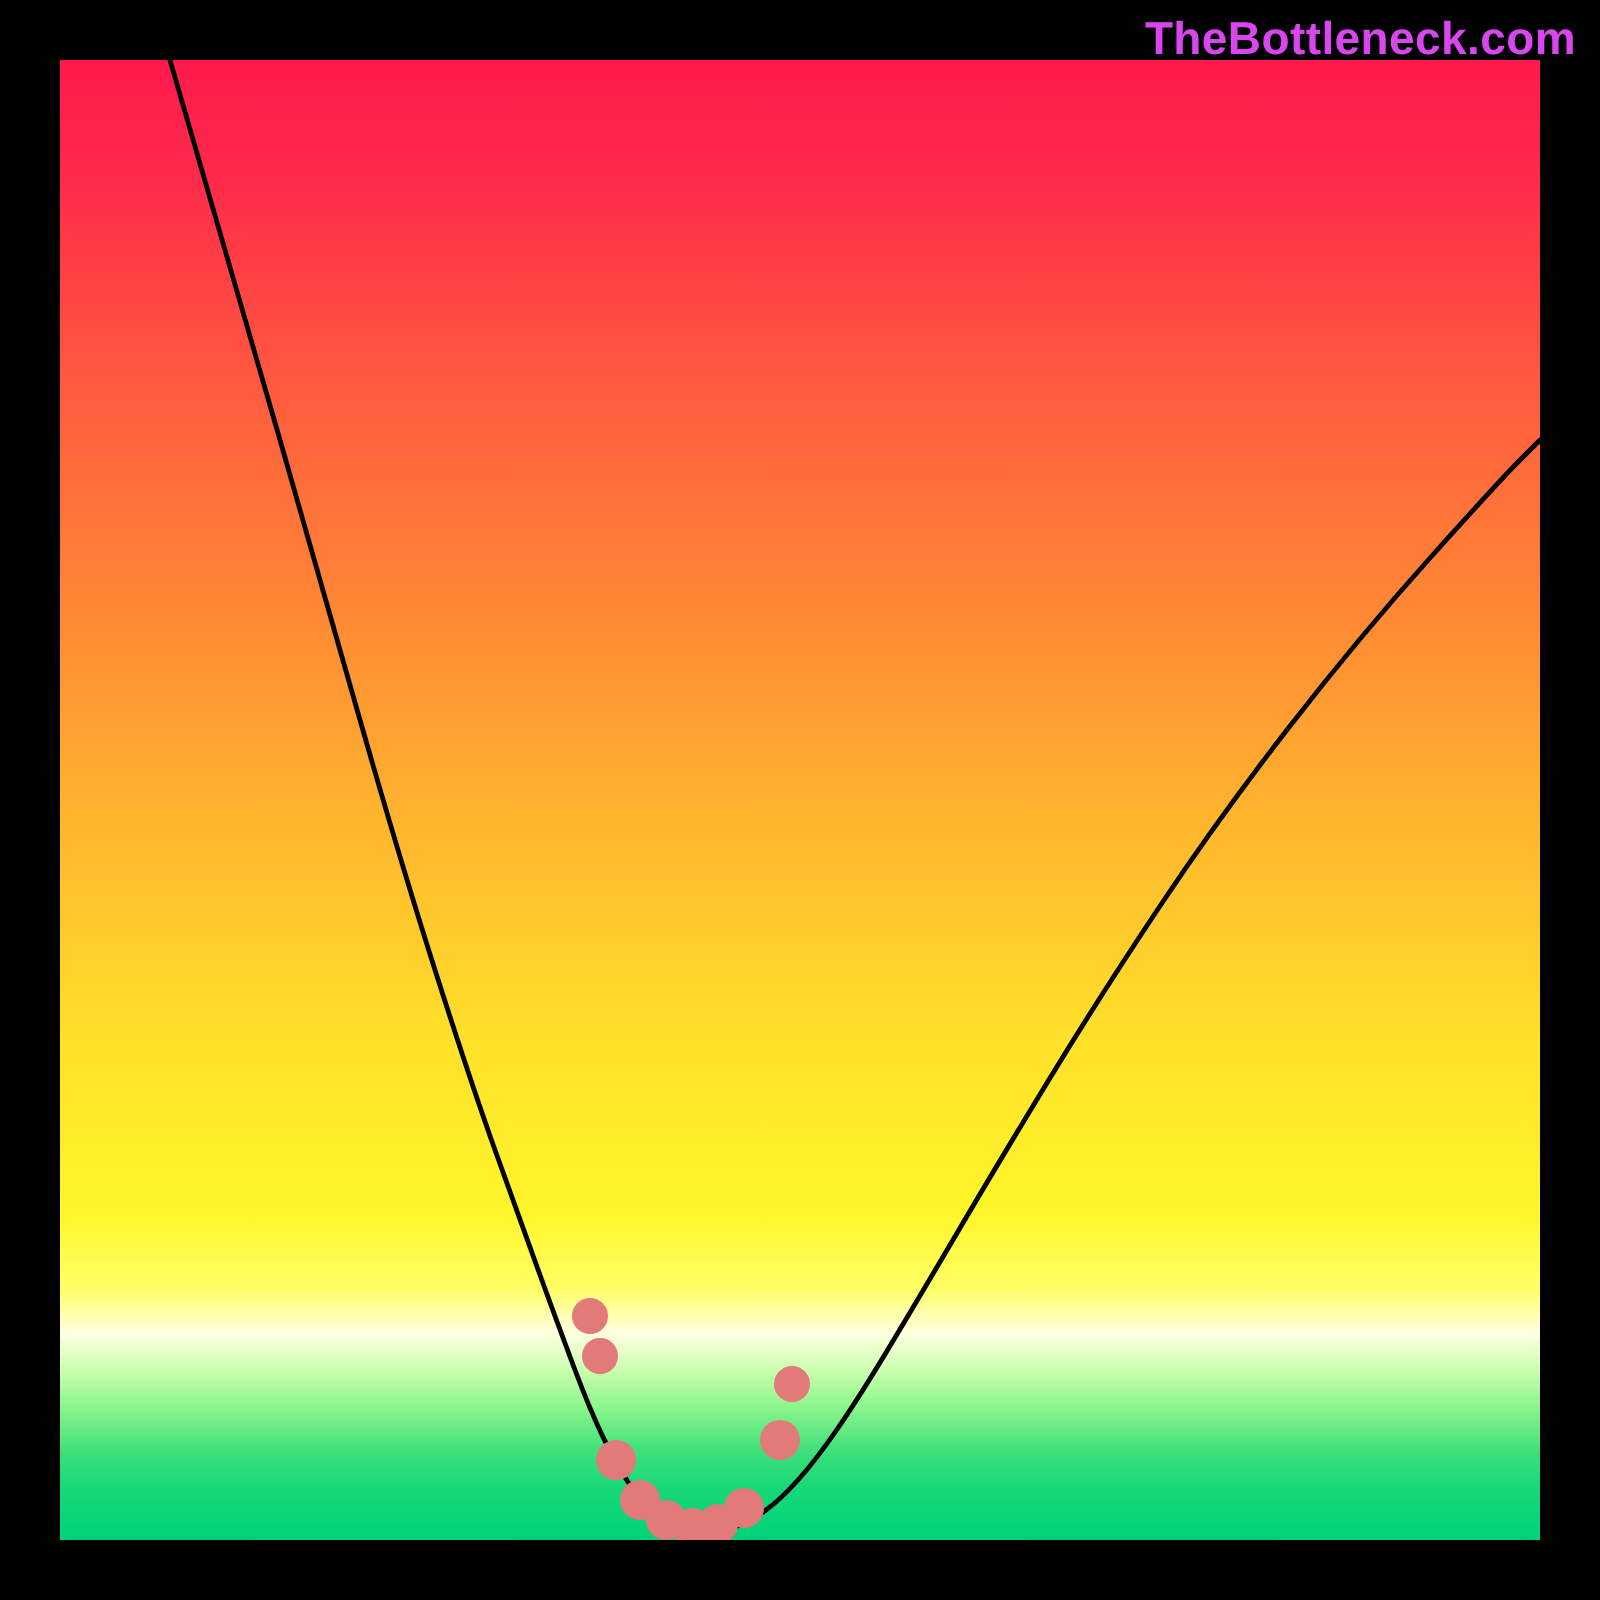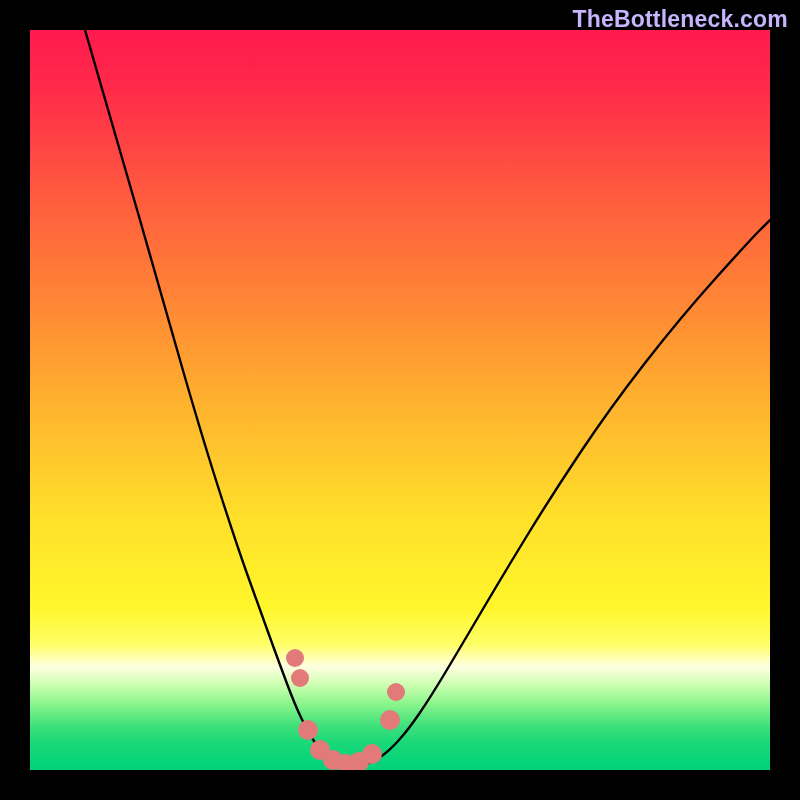--- a/index.html
+++ b/index.html
@@ -29,7 +29,7 @@
     right: 12px;
     font-size: 23px;
     font-weight: 600;
-    color: #c4b5fd;
+    color: #d946ef;
     letter-spacing: 0.2px;
     font-family: Arial, sans-serif;
   }

